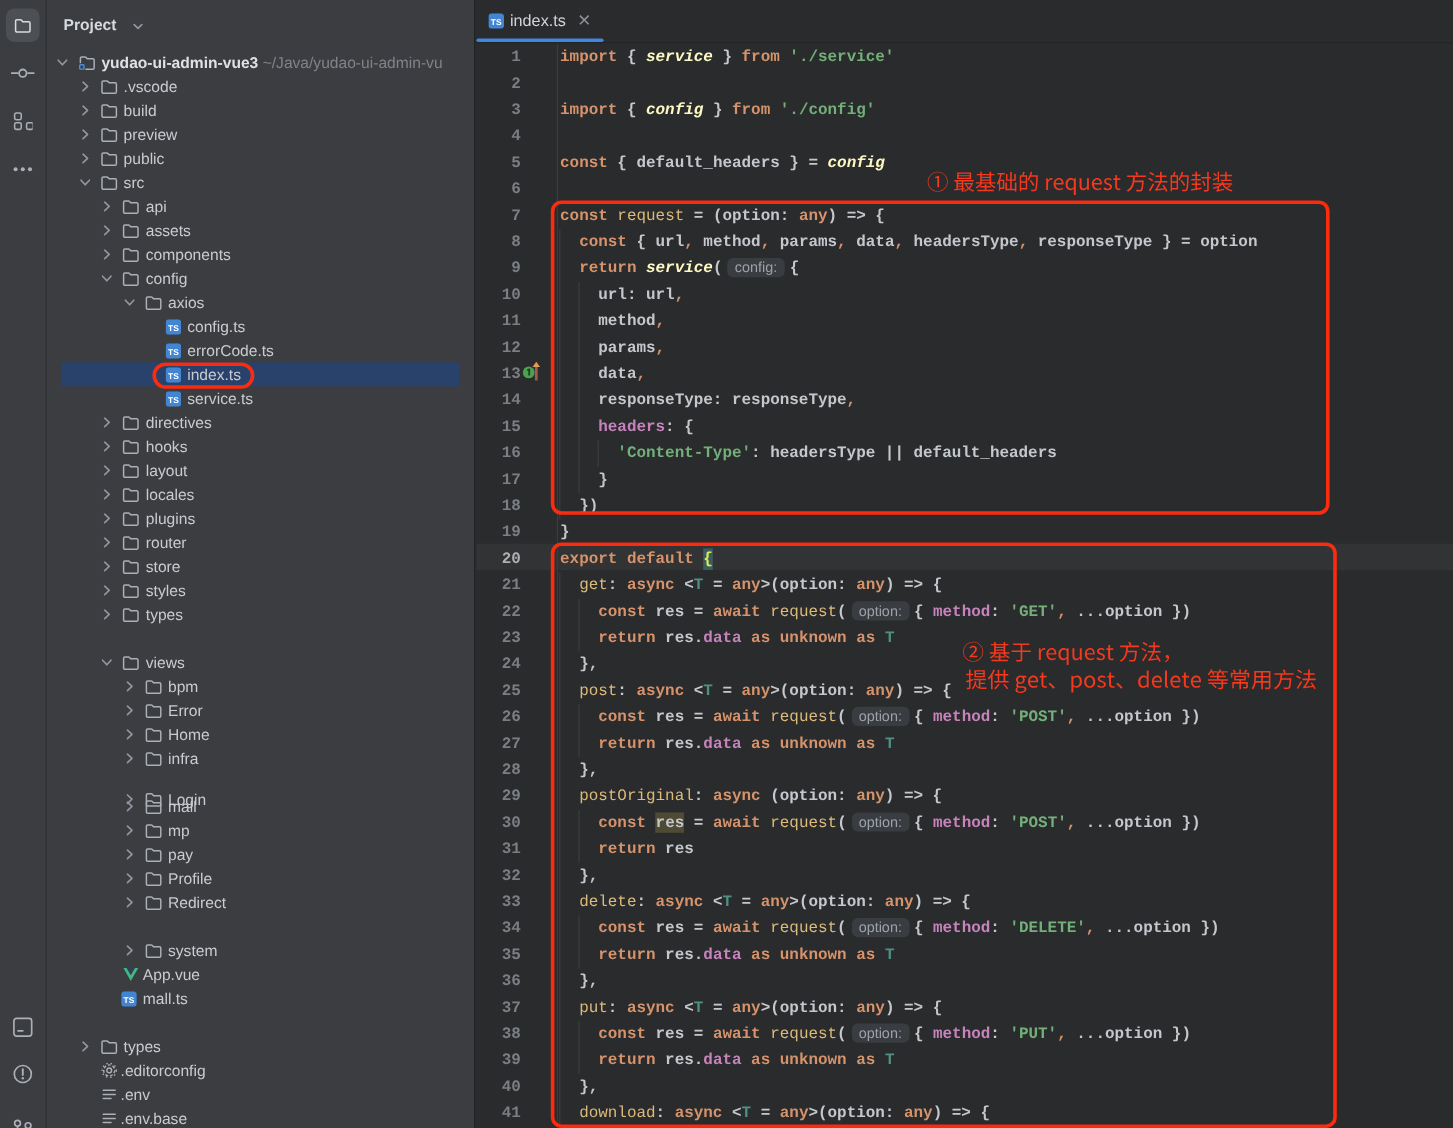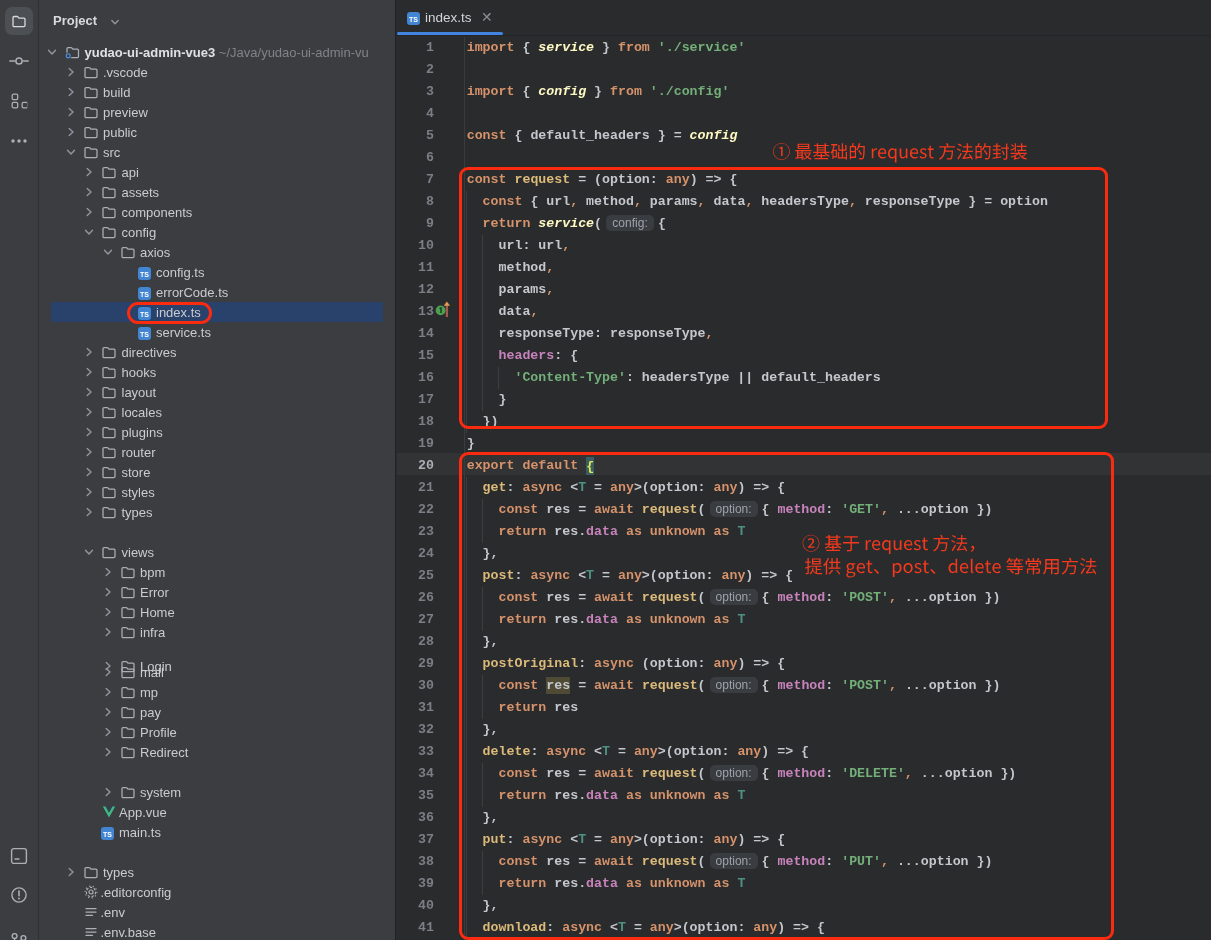--- a/index.html
+++ b/index.html
@@ -26,7 +26,7 @@
 .k {color:#D6936B}
 .s {color:#73AF79}
 .p {color:#C783BC}
-.g {color:#DCBA79;font-weight:bold}
+.g {color:#DCBA79;font-weight:normal}
 .t {color:#4E9180}
 .im {color:#fef9c3;font-style:italic;font-weight:bold}
 .cur {background:#3A5D62;color:#E3EA51;font-weight:bold;padding:1.5px 0}

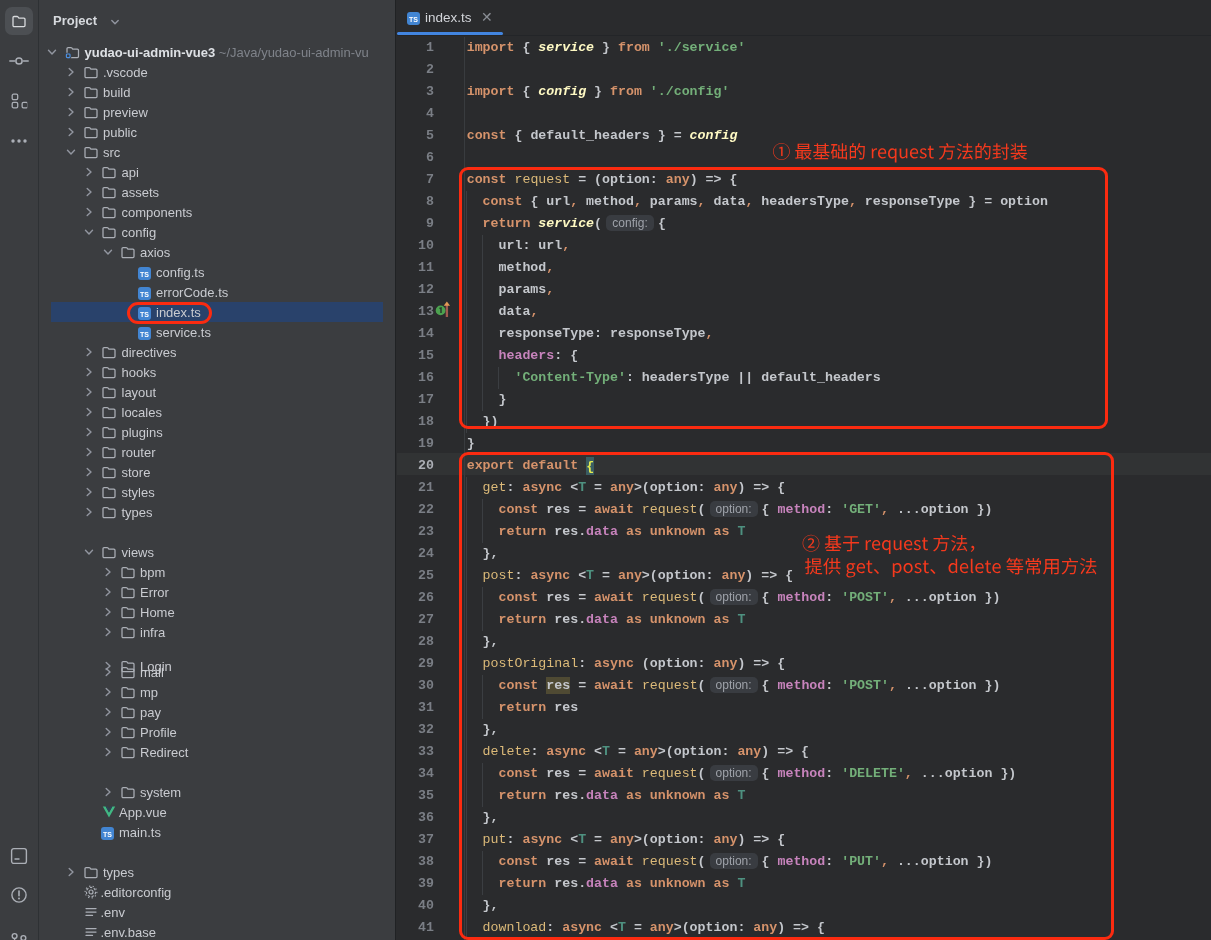--- a/index.html
+++ b/index.html
@@ -416,7 +416,7 @@
             <rect x="0" y="0" width="13" height="13" rx="3" fill="#4285D2"></rect>
             <text x="6.5" y="9.6" font-family="Liberation Sans" font-size="7" font-weight="bold" fill="#fff" text-anchor="middle">TS</text>
           </svg></span>
-        <span class="tlb" style="left:80.0px">main.ts</span>
+        <span class="tlb" style="left:80.0px">mall.ts</span>
       </div>
       <div class="trow" style="top:862px">
         <span class="tic" style="left:23.5px"><svg width="16" height="16" viewBox="0 0 16 16" style="">

